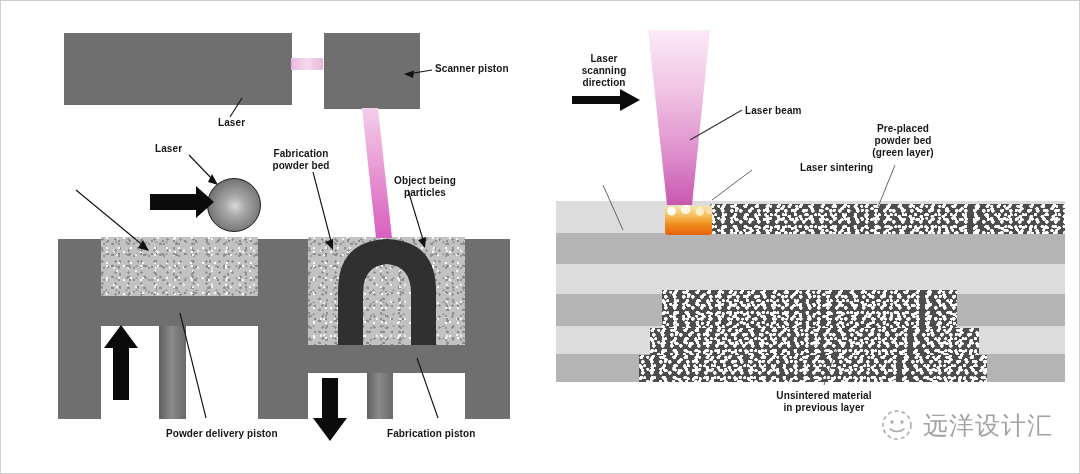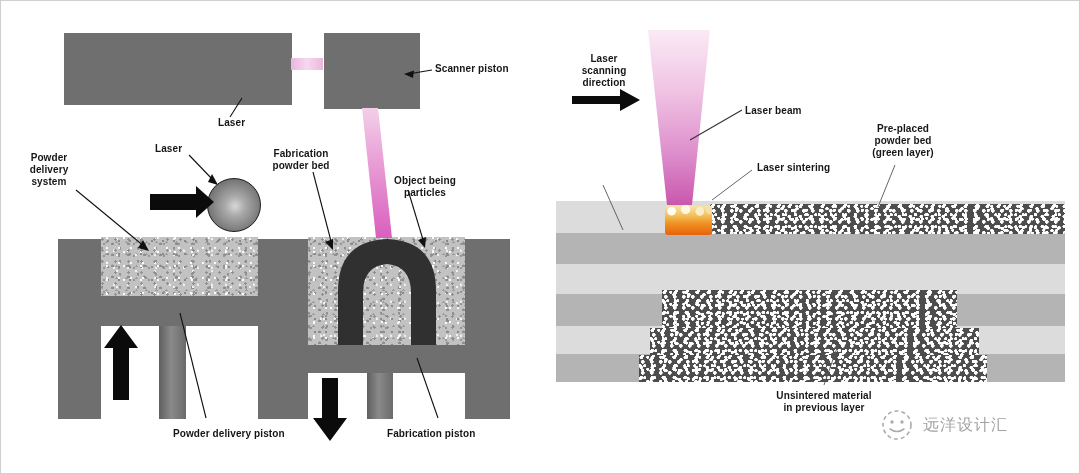--- a/index.html
+++ b/index.html
@@ -228,9 +228,6 @@
   <div class="lbl" style="left:435px; top:63px;">Scanner piston</div>
   <div class="lbl" style="left:218px; top:117px;">Laser</div>
   <div class="lbl" style="left:155px; top:143px;">Laser</div>
-  <div class="lbl" style="left:18px; top:152px; width:62px;">Powder
-delivery
-system</div>
   <div class="lbl" style="left:262px; top:148px; width:78px;">Fabrication
 powder bed</div>
   <div class="lbl" style="left:385px; top:175px; width:80px;">Object being

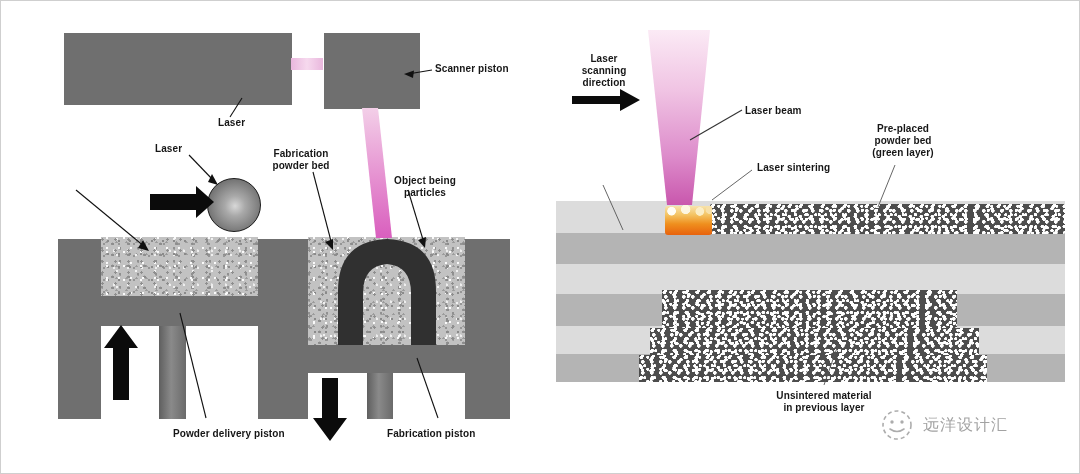--- a/index.html
+++ b/index.html
@@ -239,7 +239,7 @@
 scanning
 direction</div>
   <div class="lbl" style="left:745px; top:105px;">Laser beam</div>
-  <div class="lbl" style="left:757px; top:162px;">Laser sintering</div>
+  <div class="lbl" style="left:800px; top:162px;">Laser sintering</div>
   <div class="lbl" style="left:855px; top:123px; width:96px;">Pre-placed
 powder bed
 (green layer)</div>

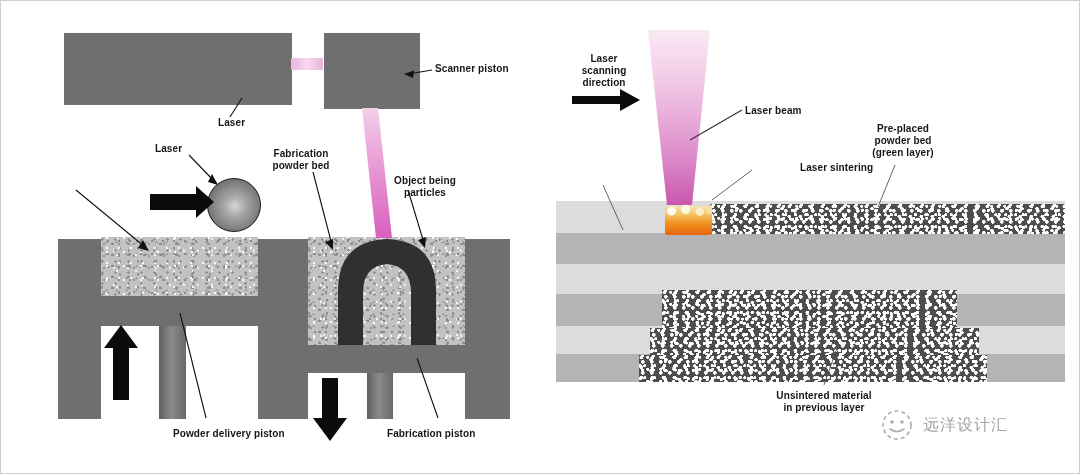--- a/index.html
+++ b/index.html
@@ -232,7 +232,7 @@
 powder bed</div>
   <div class="lbl" style="left:385px; top:175px; width:80px;">Object being
 particles</div>
-  <div class="lbl" style="left:166px; top:428px;margin-left:7px;">Powder delivery piston</div>
+  <div class="lbl" style="left:166px; top:428px;">Powder delivery piston</div>
   <div class="lbl" style="left:387px; top:428px;">Fabrication piston</div>
 
   <div class="lbl" style="left:573px; top:53px; width:62px;">Laser

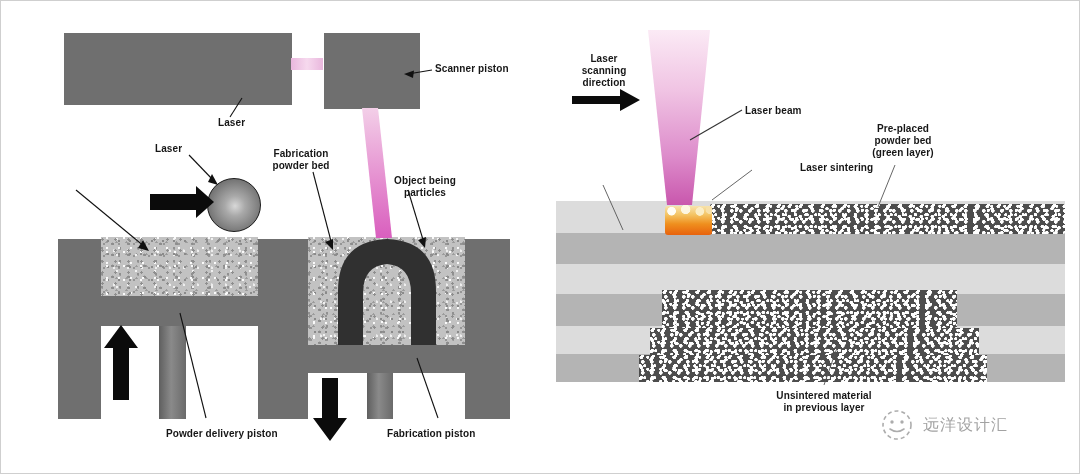--- a/index.html
+++ b/index.html
@@ -99,7 +99,7 @@
   }
   .wm-text {
     font-family: "DejaVu Sans", sans-serif;
-    font-size: 16px;
+    font-size: 25px;
     color: #6a6a6a;
     letter-spacing: 1px;
     font-weight: 500;

